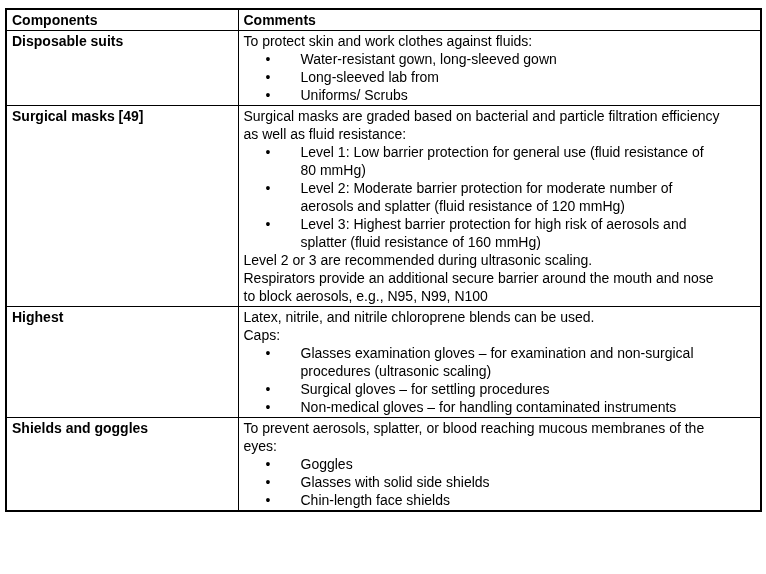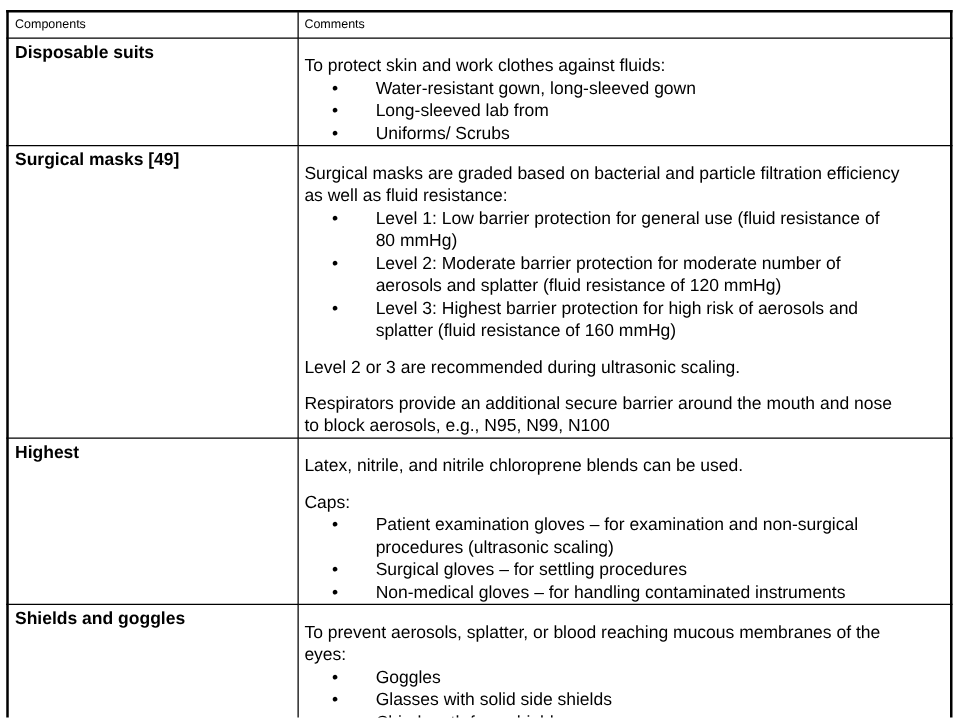--- a/index.html
+++ b/index.html
@@ -37,8 +37,8 @@
     padding: 1px 6px 1px 5px;
   }
   table.ppe th {
-    font-weight: normal;
-    font-size: 10px;
+    font-weight: bold;
+    font-size: 14px;
   }
   td.comp {
     font-weight: bold;

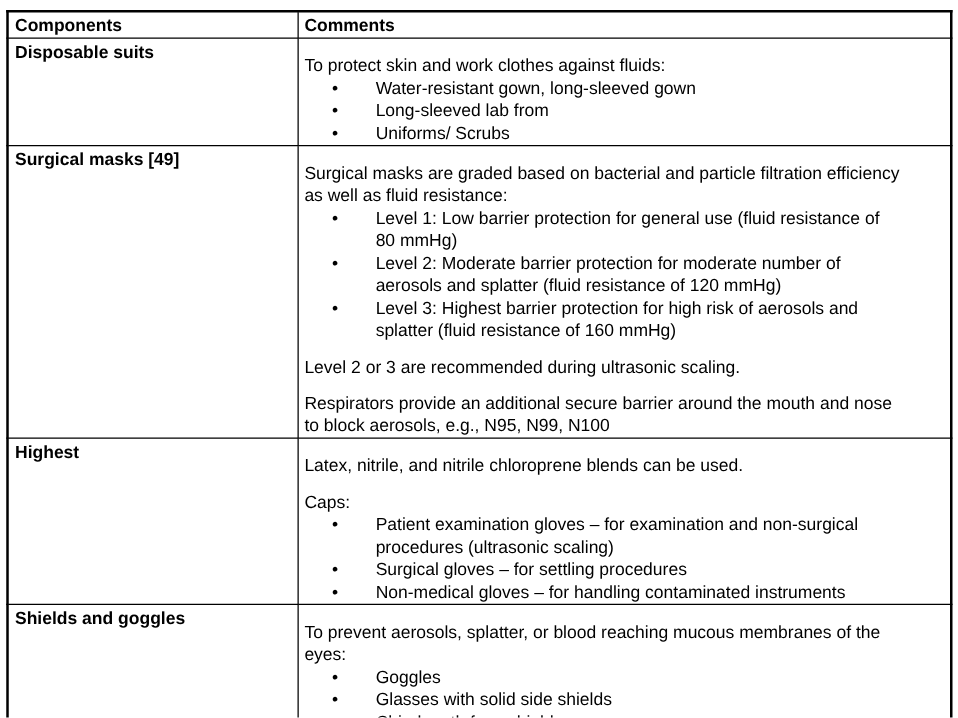--- a/index.html
+++ b/index.html
@@ -45,7 +45,6 @@
   }
   .para {
     white-space: pre-line;
-    margin-top: 11px;
   }
   .bullet {
     position: relative;

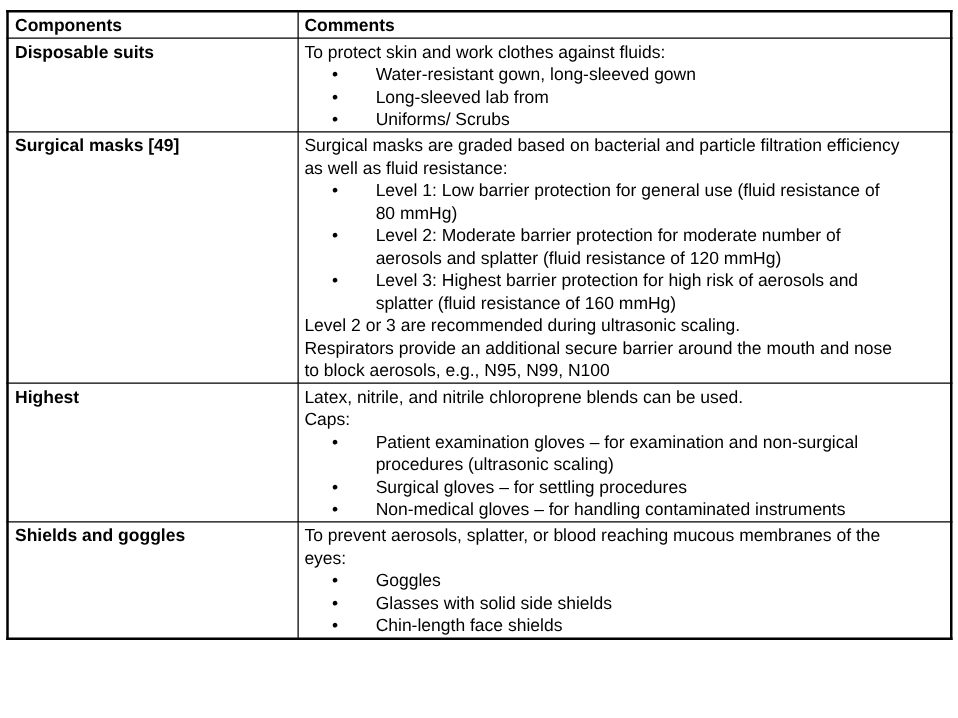--- a/index.html
+++ b/index.html
@@ -126,7 +126,7 @@
             <div class="para">Caps:</div>
             <div class="bullet">
               <span class="dot">•</span>
-              <span class="btext">Patient examination gloves – for examination and non-surgical
+              <span class="btext">Glasses examination gloves – for examination and non-surgical
 procedures (ultrasonic scaling)</span>
             </div>
             <div class="bullet">

